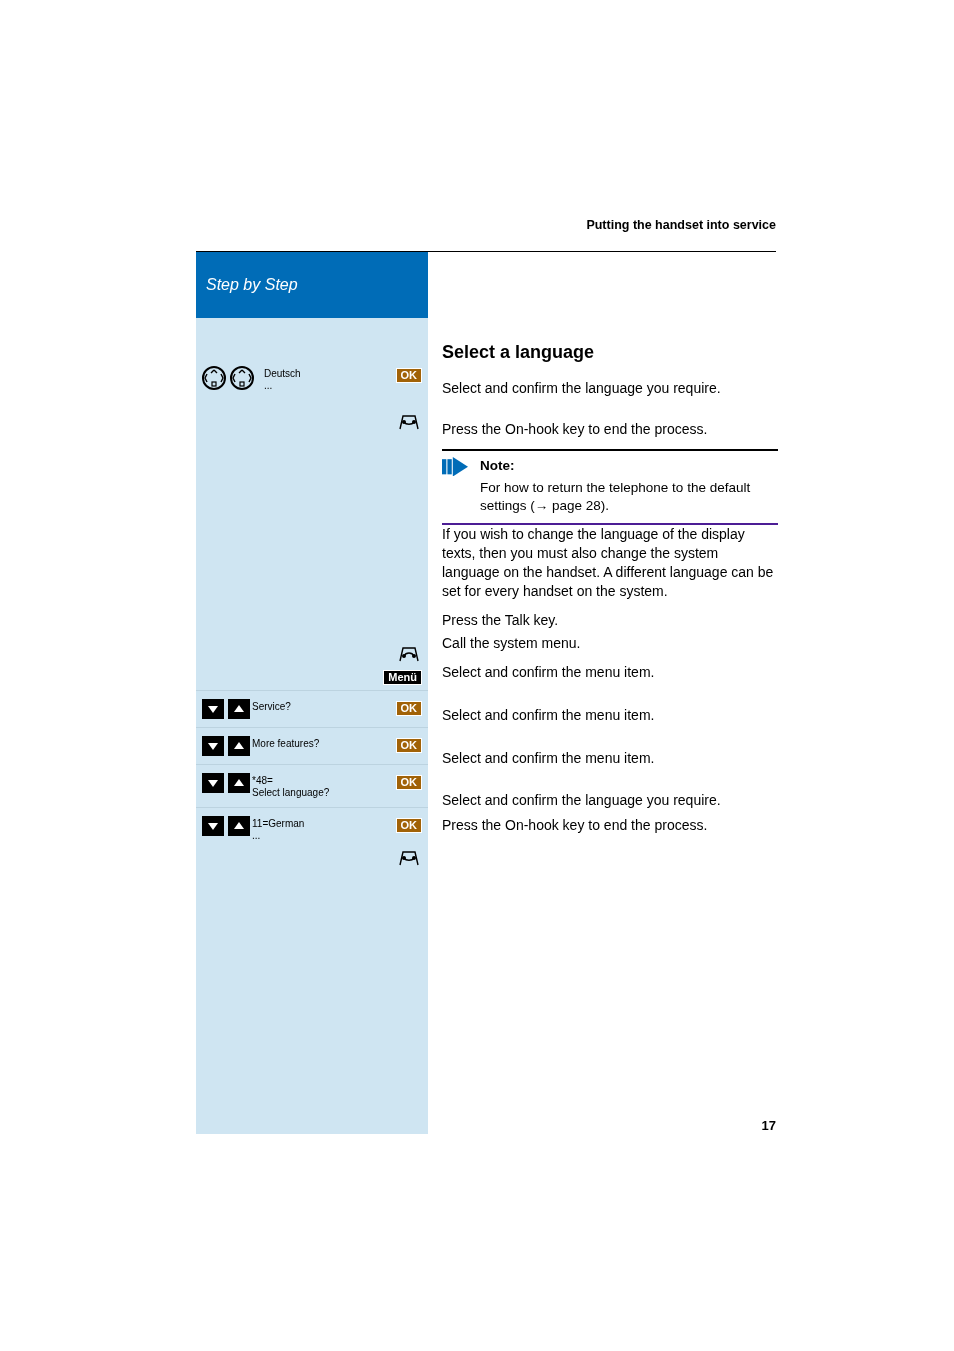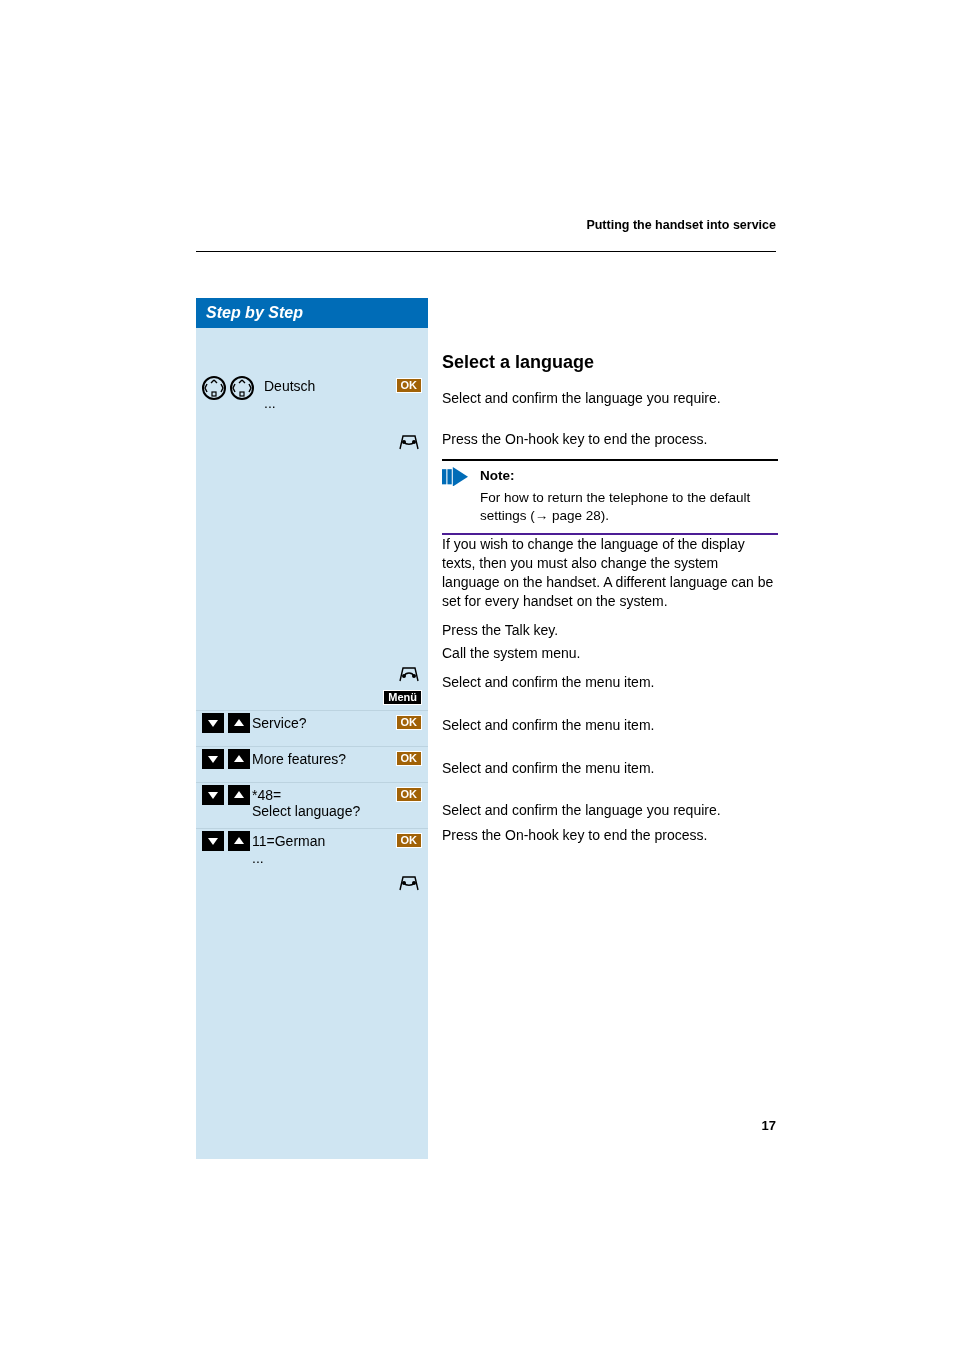--- a/index.html
+++ b/index.html
@@ -31,12 +31,11 @@
   .sidebar-header {
     background: #006cb7;
     color: #fff;
-    font-weight: bold;
+    font-weight: normal;
     font-style: italic;
     font-size: 16px;
-    padding: 6px 10px;
+    padding: 24px 10px;
     width: 232px;
-    margin-top: 46px;
   }
   .columns {
     display: flex;

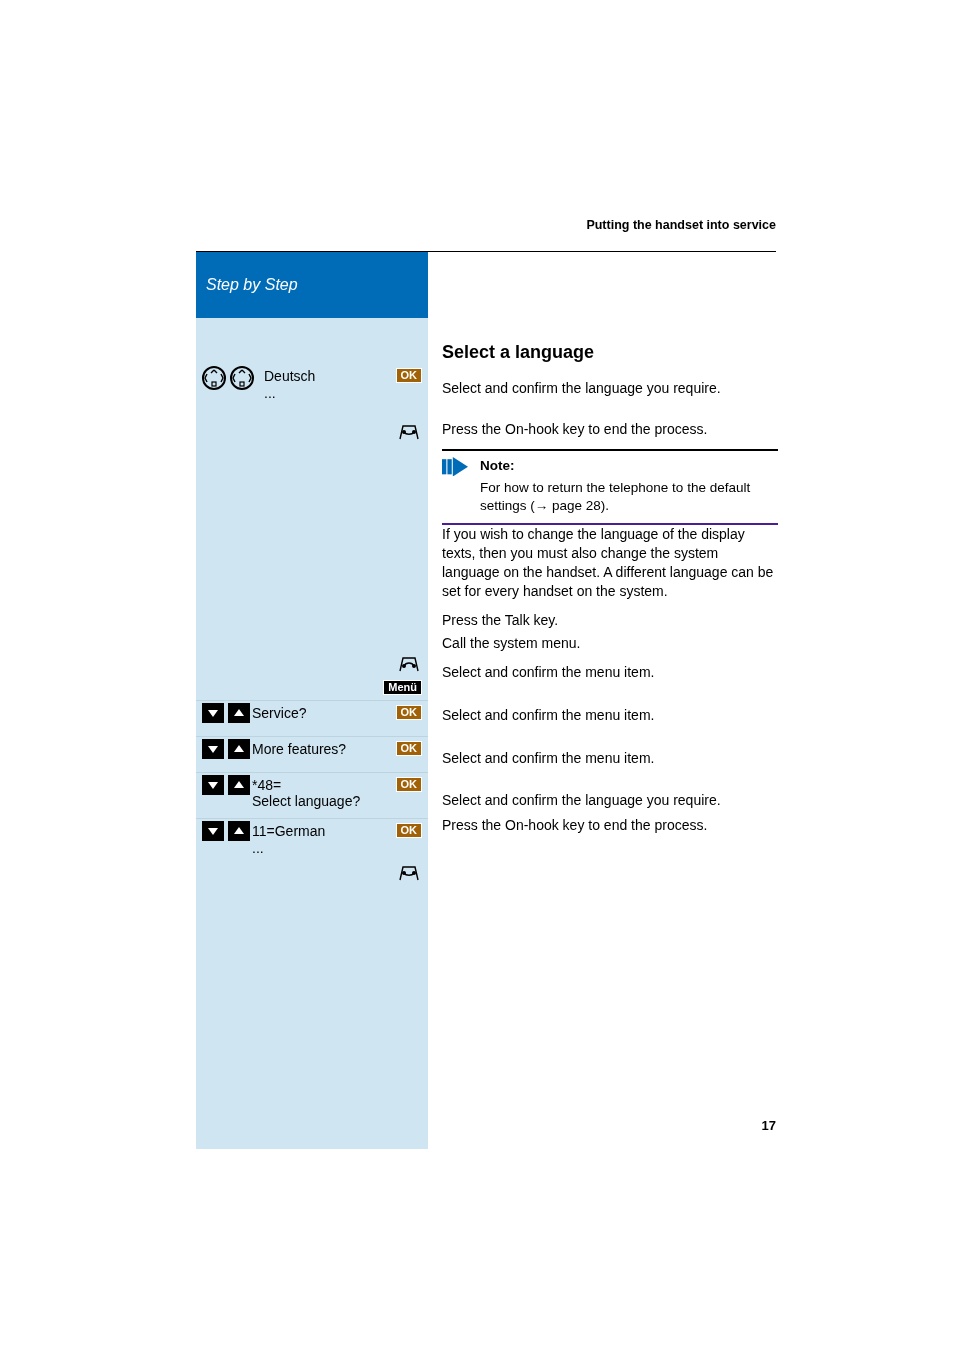--- a/index.html
+++ b/index.html
@@ -64,7 +64,7 @@
     width: 62px;
   }
   .step-label {
-    font-size: 14px;
+    font-size: 10px;
     line-height: 1.2;
     flex: 1;
     padding: 2px 4px 0 0;

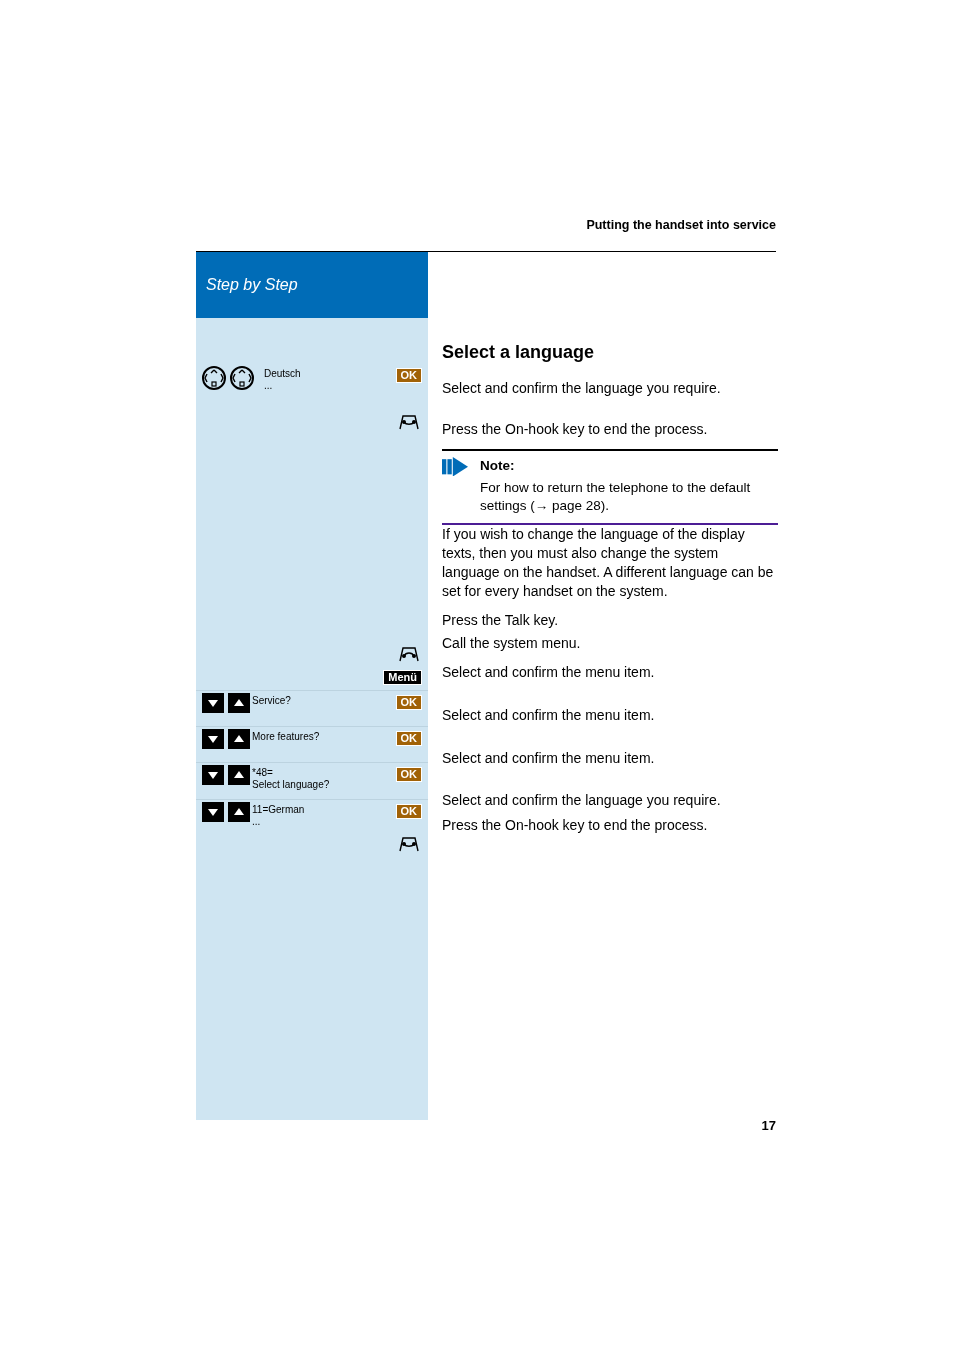--- a/index.html
+++ b/index.html
@@ -150,7 +150,7 @@
   }
   .spacer { height: 14px; }
   .spacer-sm { height: 6px; }
-  .row-top-pad { padding-top: 2px; }
+  .row-top-pad { padding-top: 8px; }
   .arrow-char { font-family: Arial; }
 </style>
 </head>

